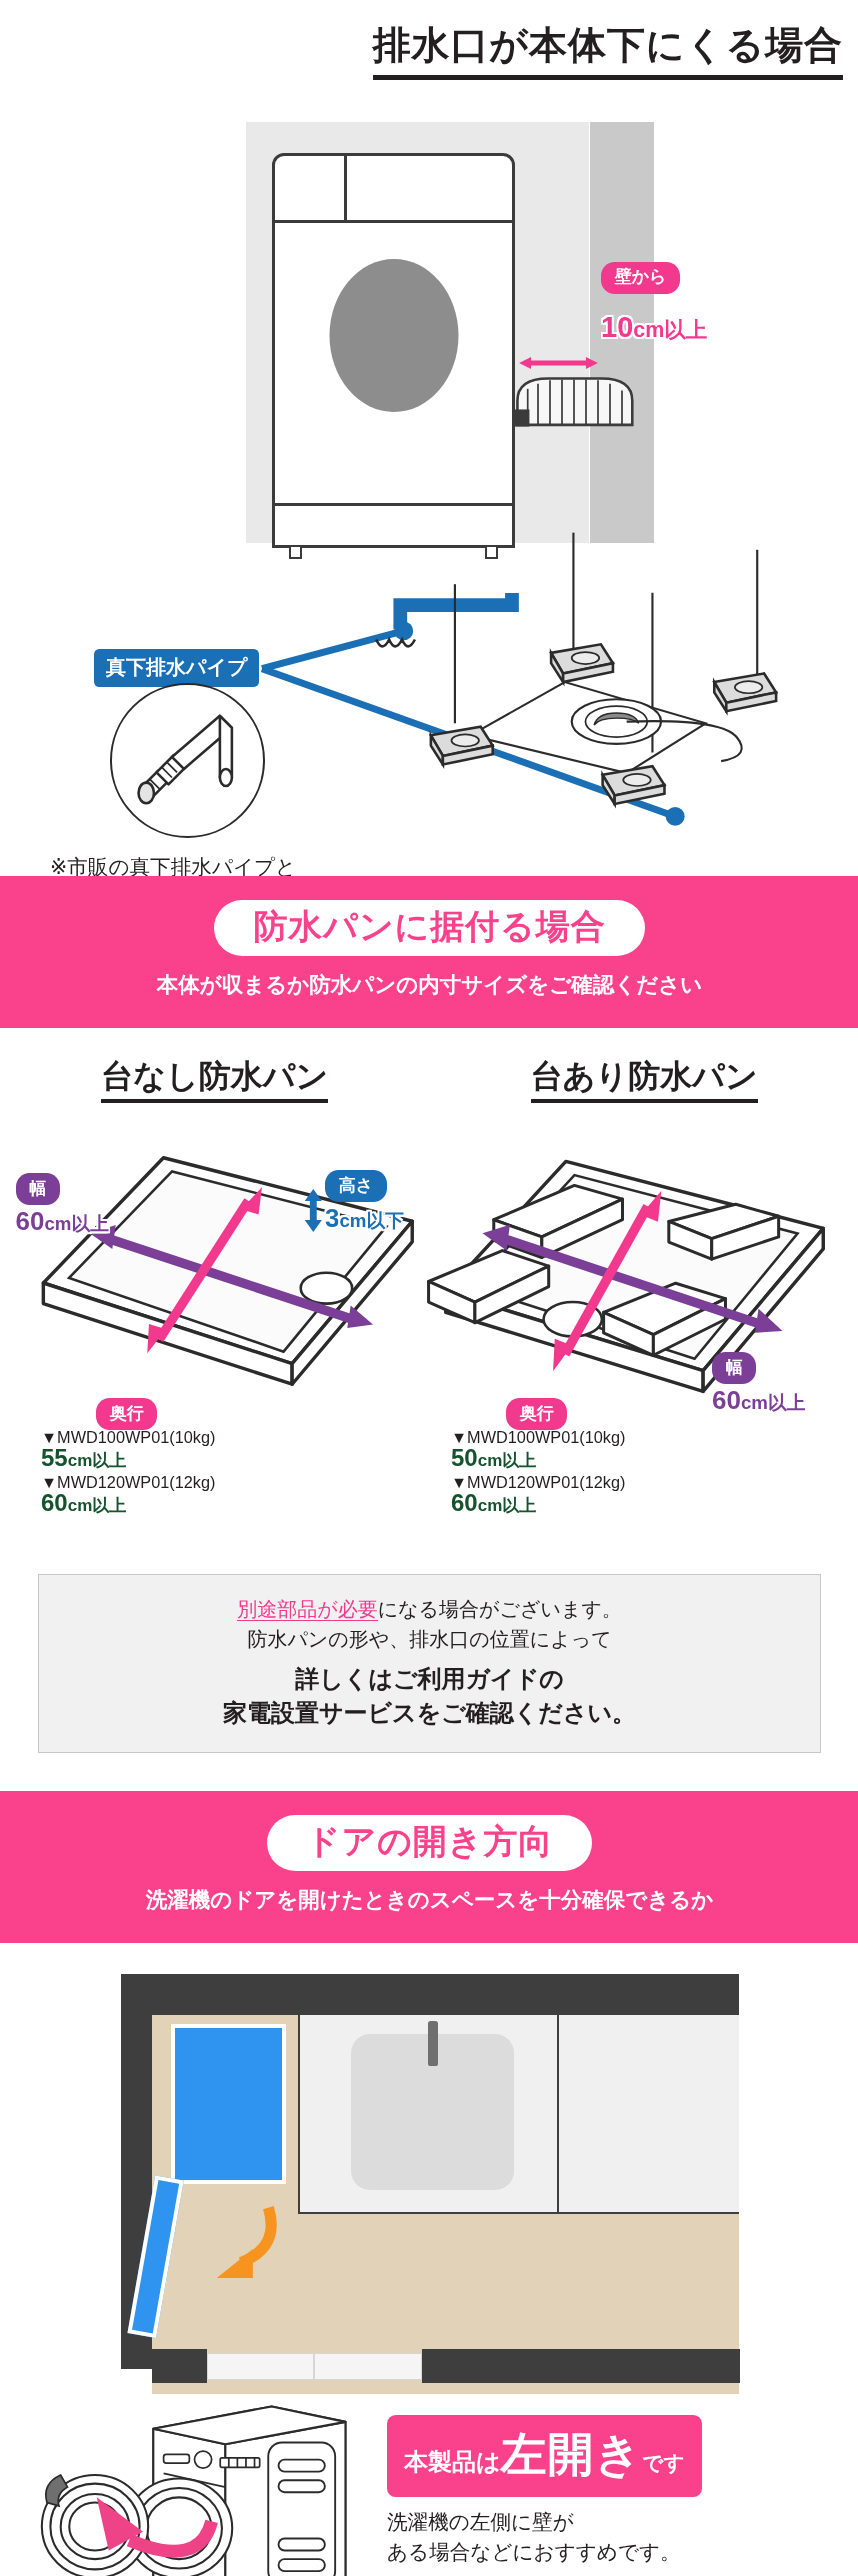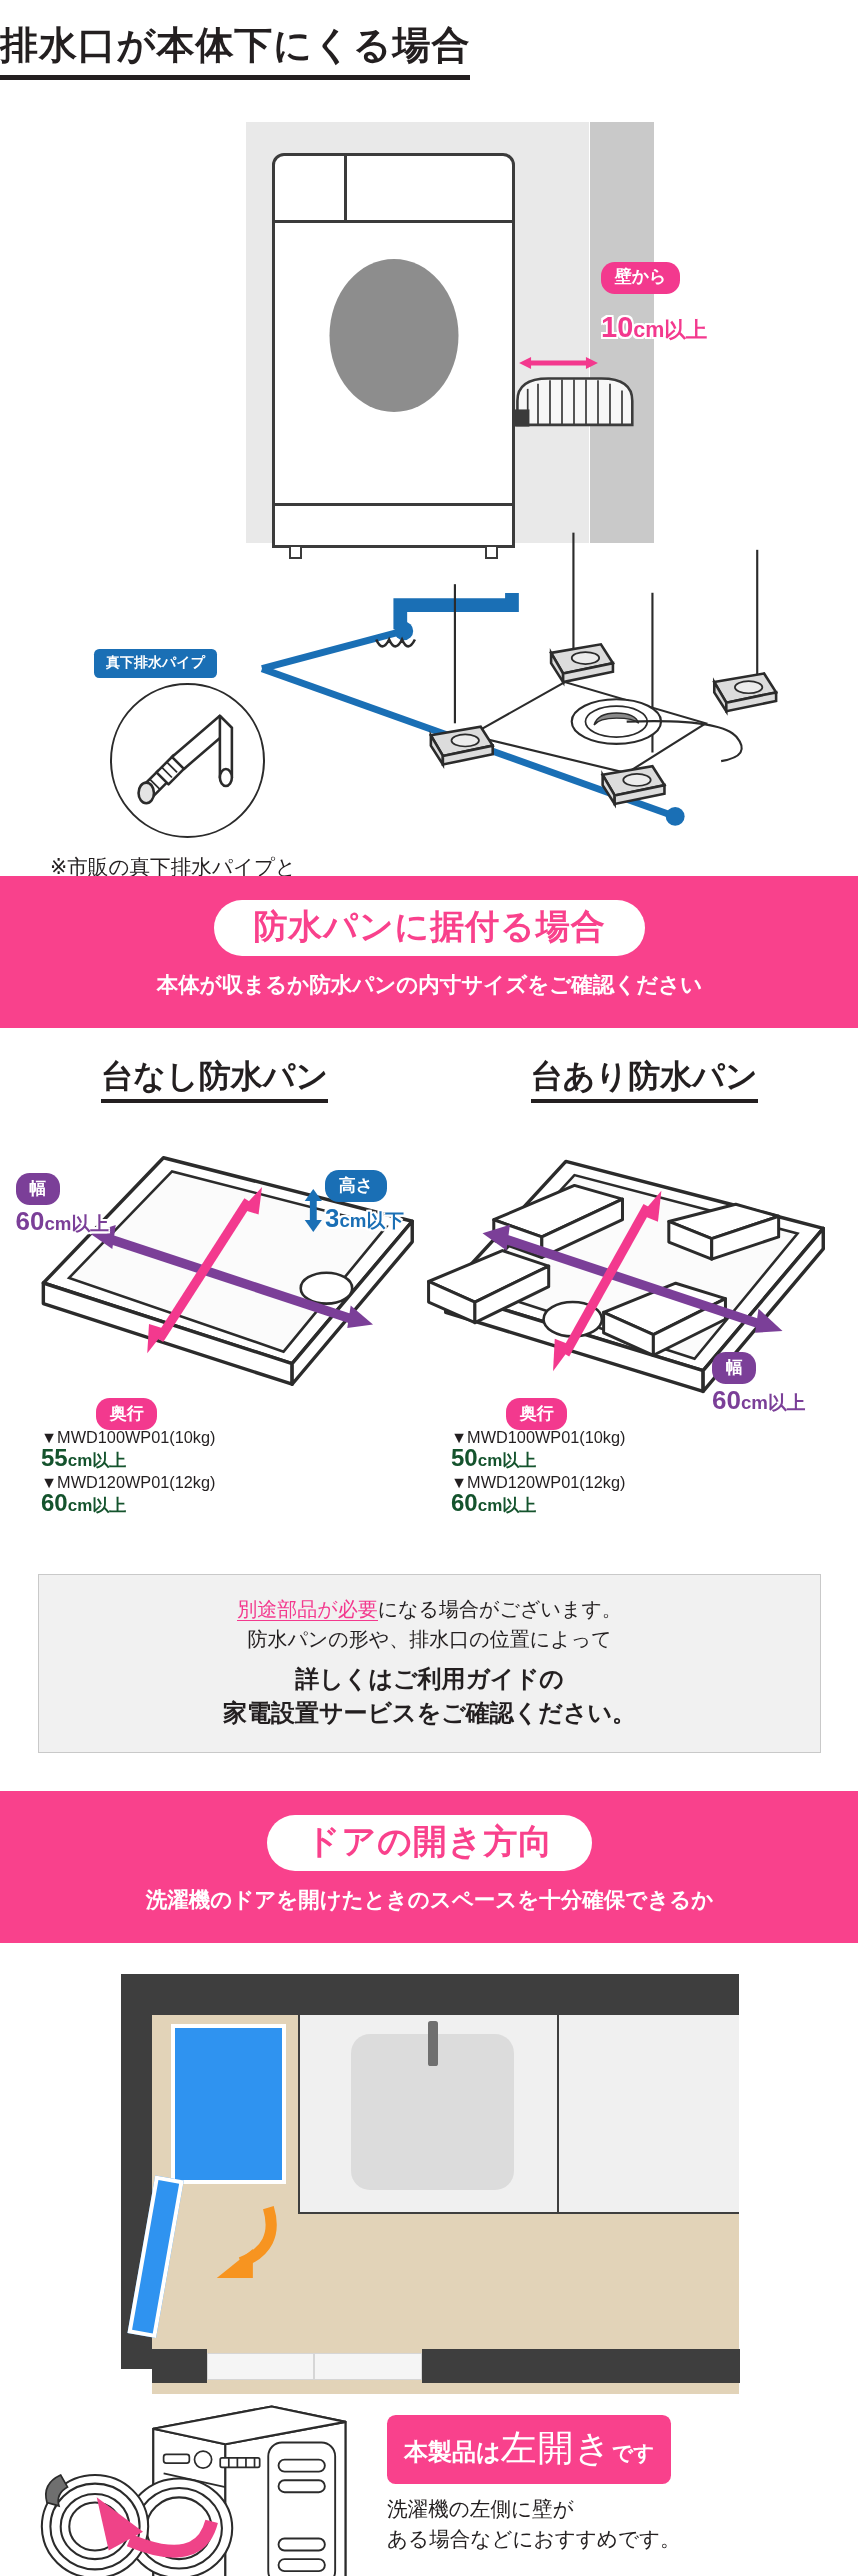--- a/index.html
+++ b/index.html
@@ -26,7 +26,7 @@
     position: absolute;
     top: 24px;
     left: 0; right: 16px;
-    text-align: left;
+    text-align: right;
   }
   .title-underline .txt {
     display: inline-block;

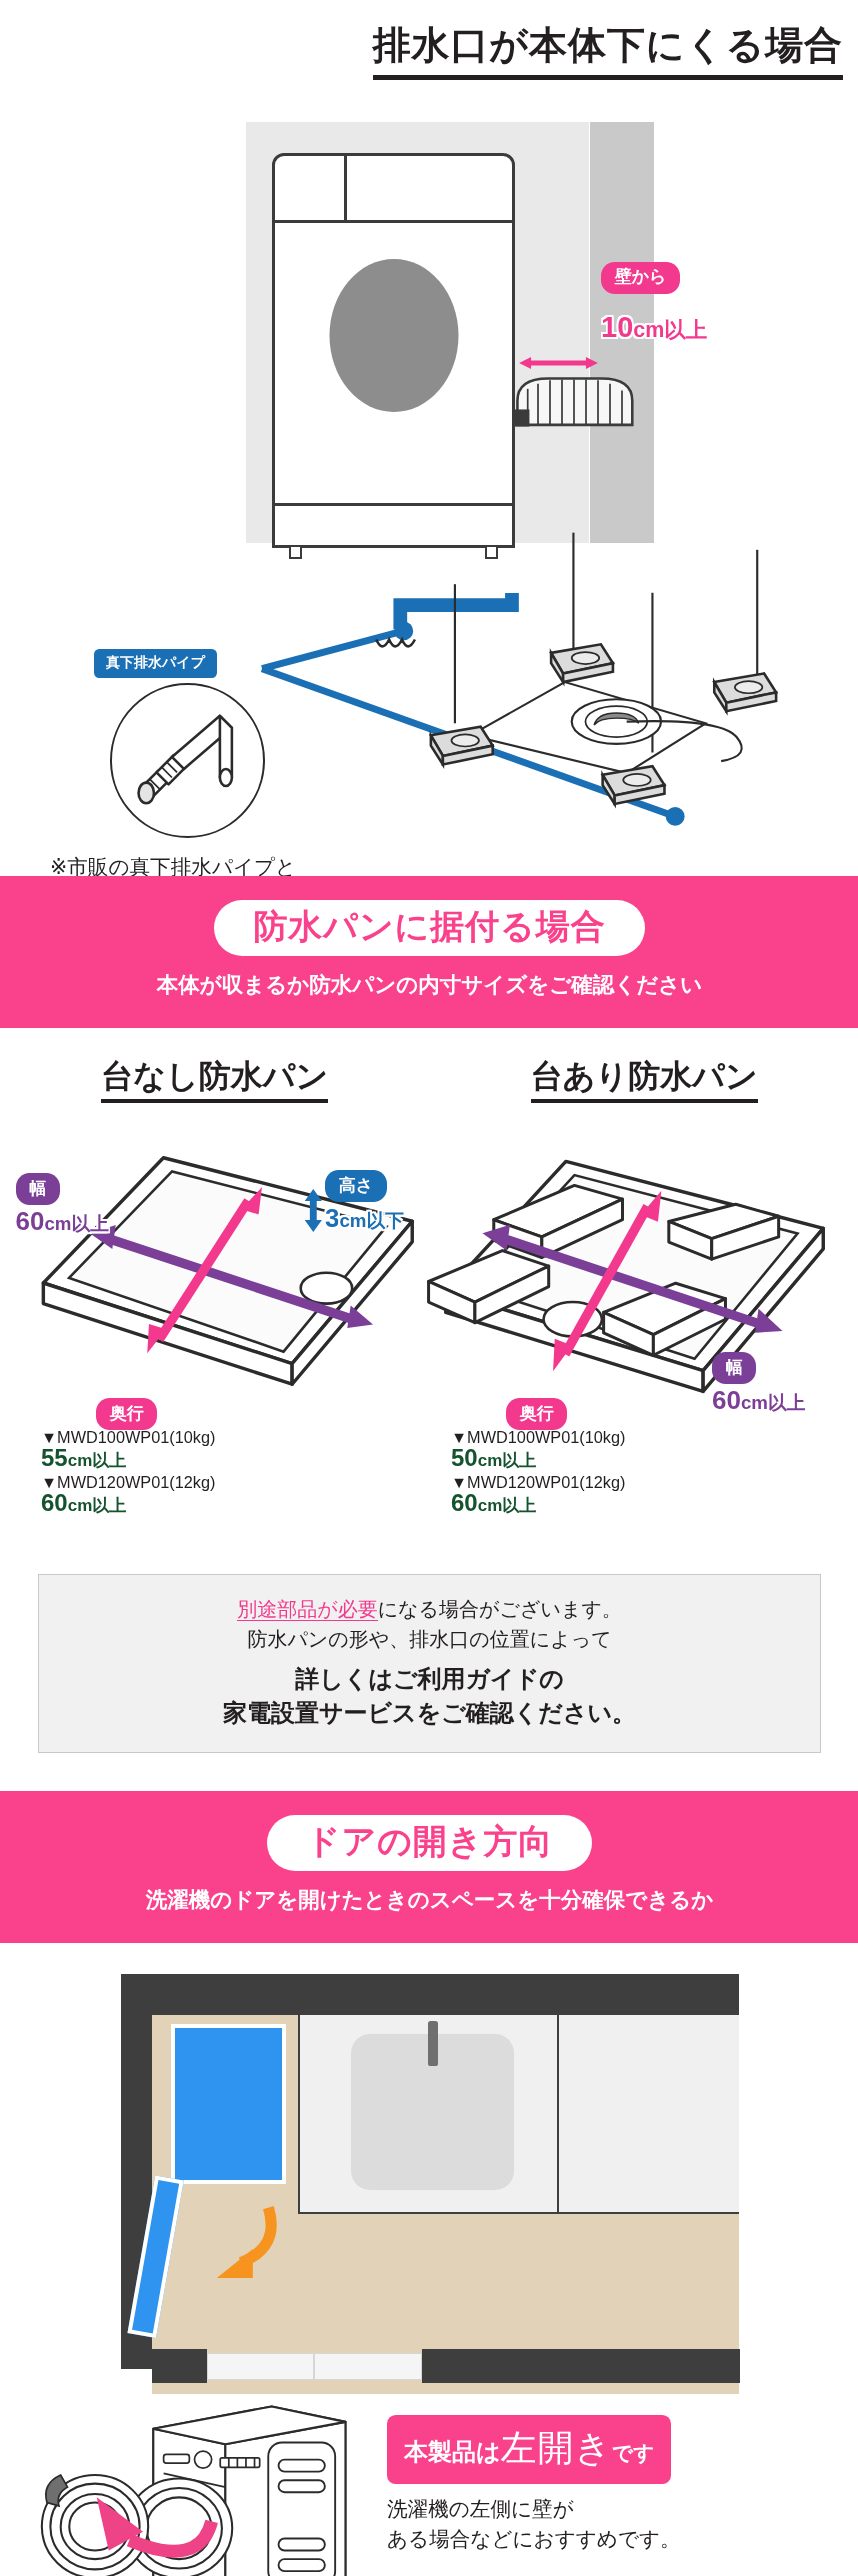--- a/index.html
+++ b/index.html
@@ -91,7 +91,7 @@
 
   
   .pipe-label { position: absolute; left: 94px; top: 537px; }
-  .pipe-label .pill { font-size: 14px; padding: 5.2px 12px 6px; border-radius: 5.2px; }
+  .pipe-label .pill { font-size: 20px; padding: 5.2px 12px 6px; border-radius: 5.2px; }
 
   .pipe-circle {
     position: absolute; left: 110px; top: 571px;

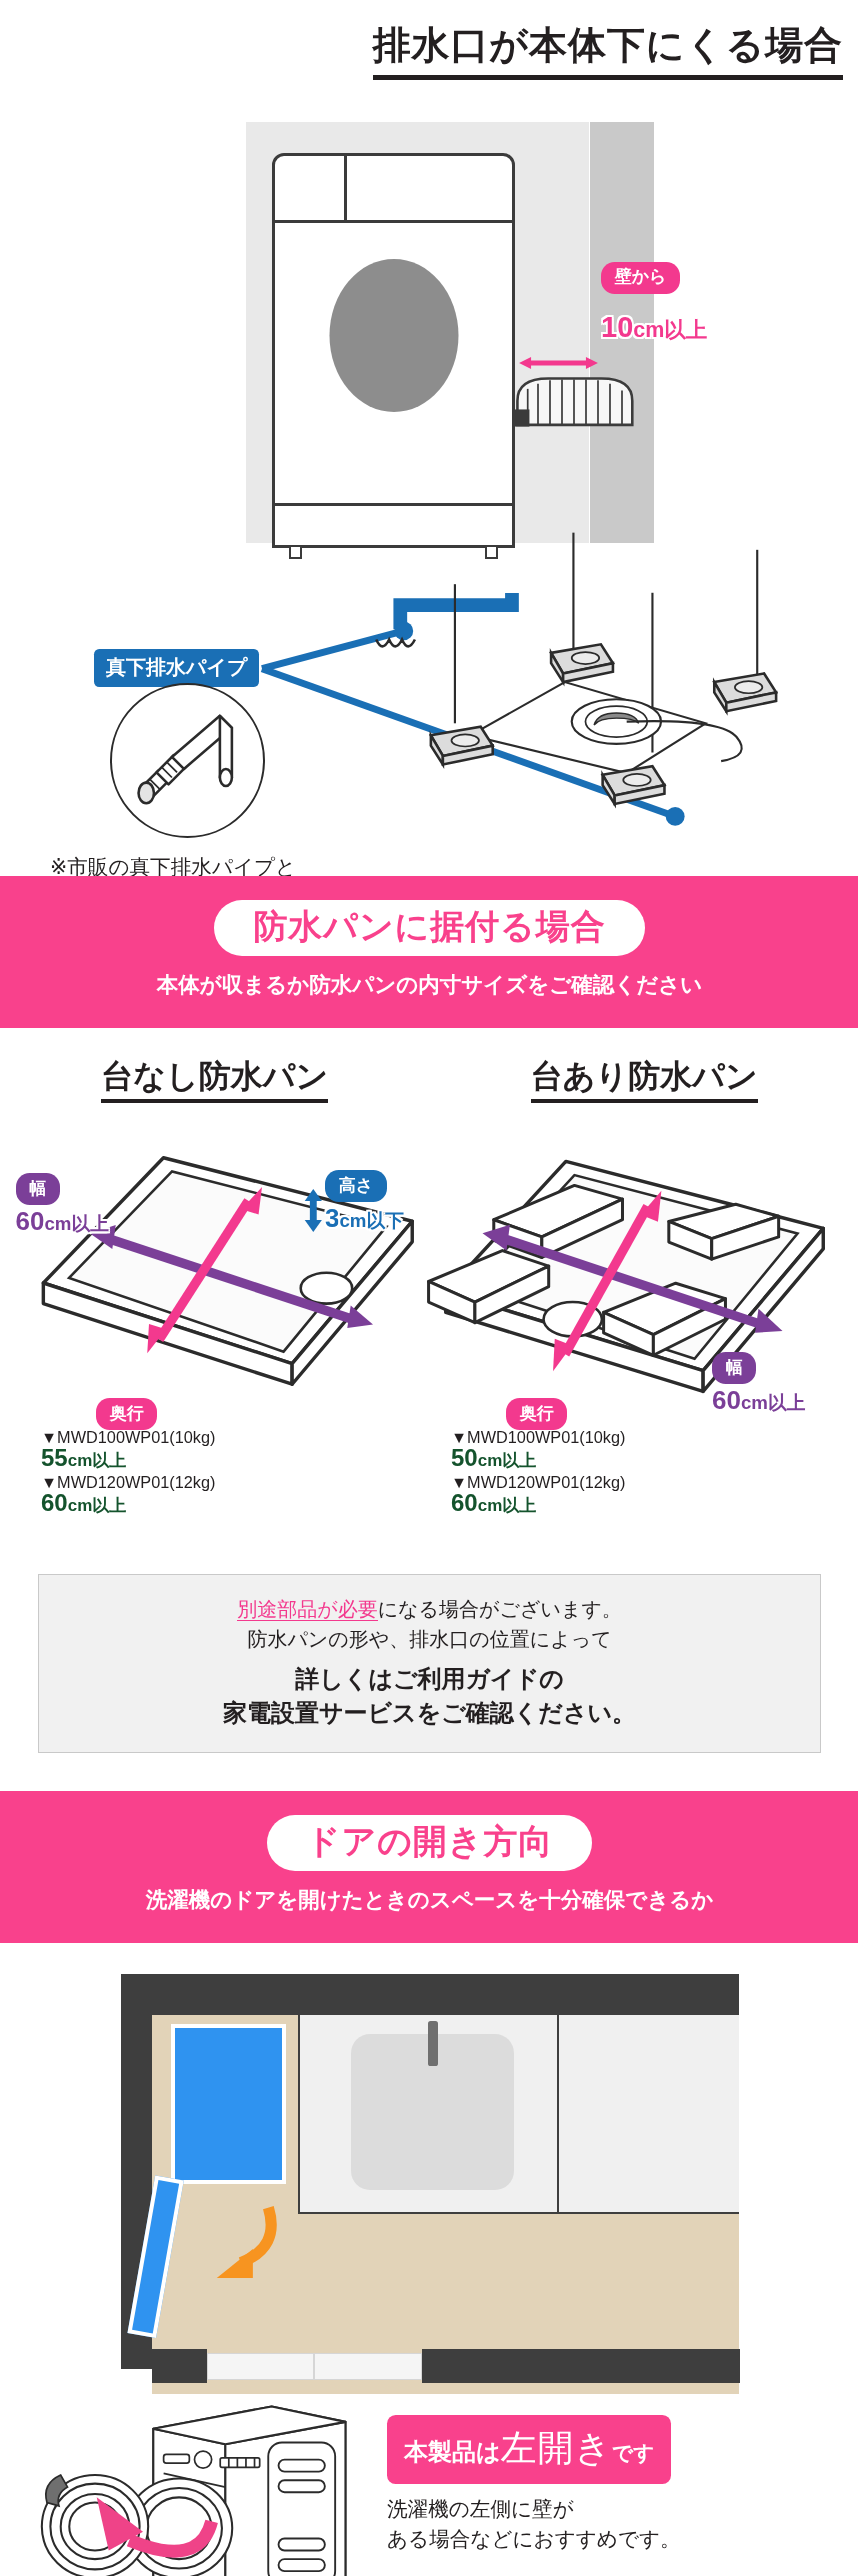--- a/index.html
+++ b/index.html
@@ -193,7 +193,7 @@
     border-radius: 8.6px; padding: 8.6px 17px 11px; white-space: nowrap;
   }
   .bm-badge .s { font-size: 24px; font-weight: bold; }
-  .bm-badge .b { font-size: 36px; font-weight: normal; letter-spacing: 0.9px; margin-top: 26px; }
+  .bm-badge .b { font-size: 46px; font-weight: bold; letter-spacing: 0.9px; margin-top: 26px; }
   .bm-badge .t { font-size: 20.6px; font-weight: bold; }
   .bm-sub { margin-top: 10.3px; font-size: 20.6px; line-height: 1.45; color: #231f20; white-space: pre-line; }
 

